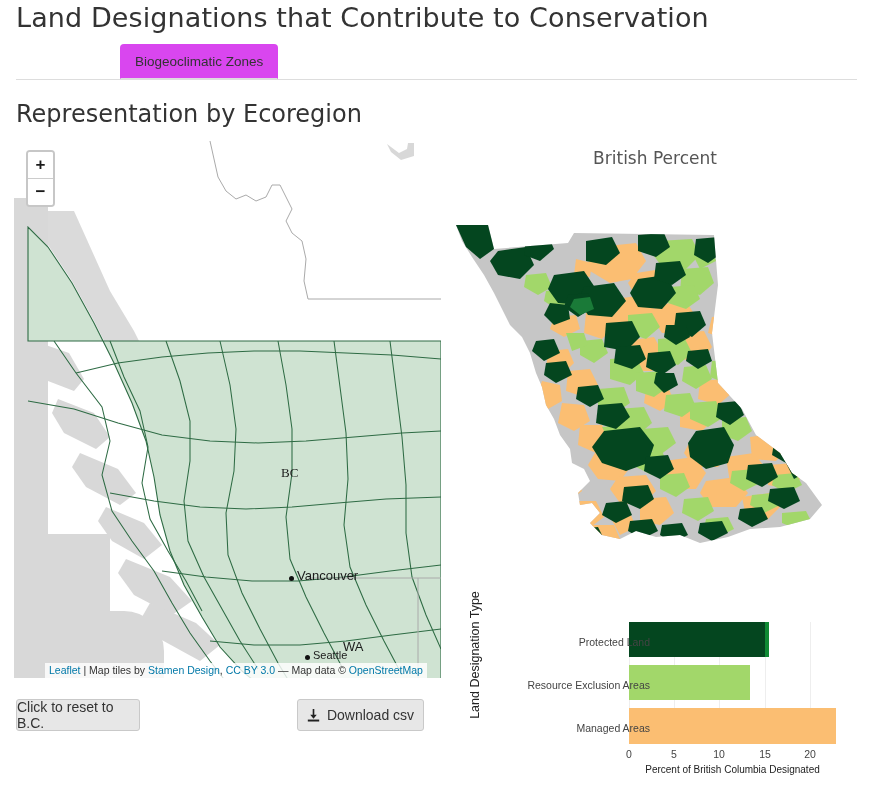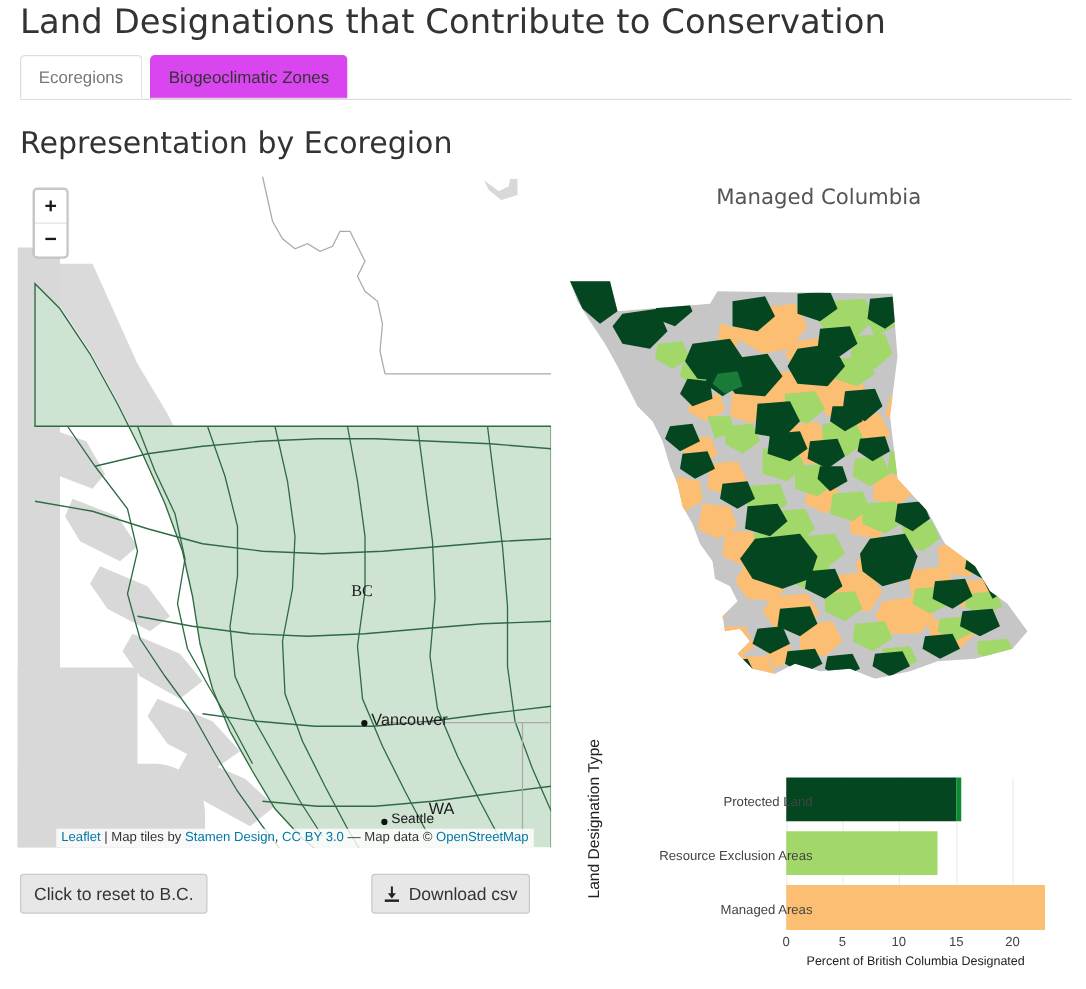--- a/index.html
+++ b/index.html
@@ -123,9 +123,6 @@
   <div class="page-title">Land Designations that Contribute to Conservation</div>
 
   <div class="tabstrip">
-    <div class="tab active">
-      <span>Ecoregions</span>
-    </div>
     <div class="tab inactive">
       <span>Biogeoclimatic Zones</span>
     </div>

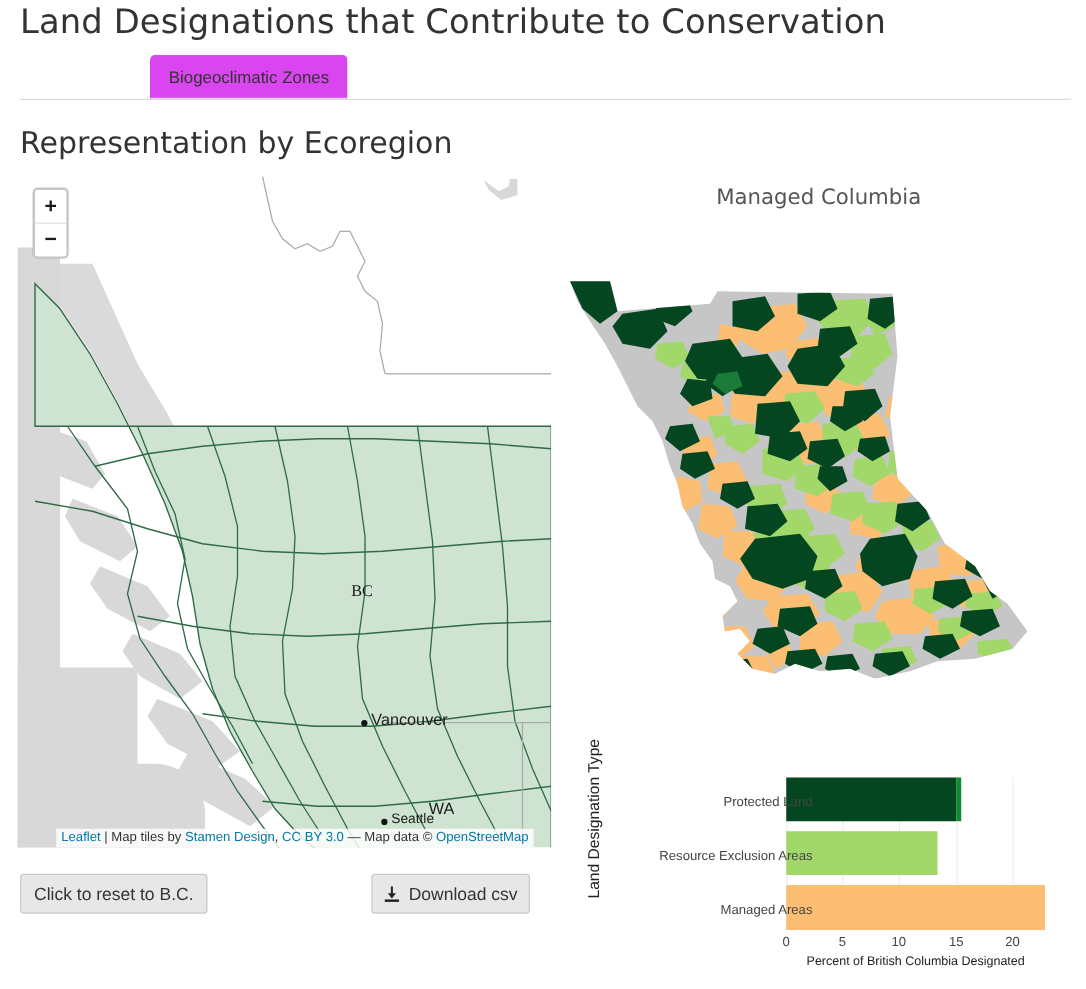--- a/index.html
+++ b/index.html
@@ -214,7 +214,7 @@
     <span>Download csv</span>
   </div>
 
-  <div class="bc-title">Managed Columbia</div>
+  <div class="bc-title">British Percent</div>
 
   <div class="bcmap">
     <svg viewBox="0 0 412 350" width="412" height="350">

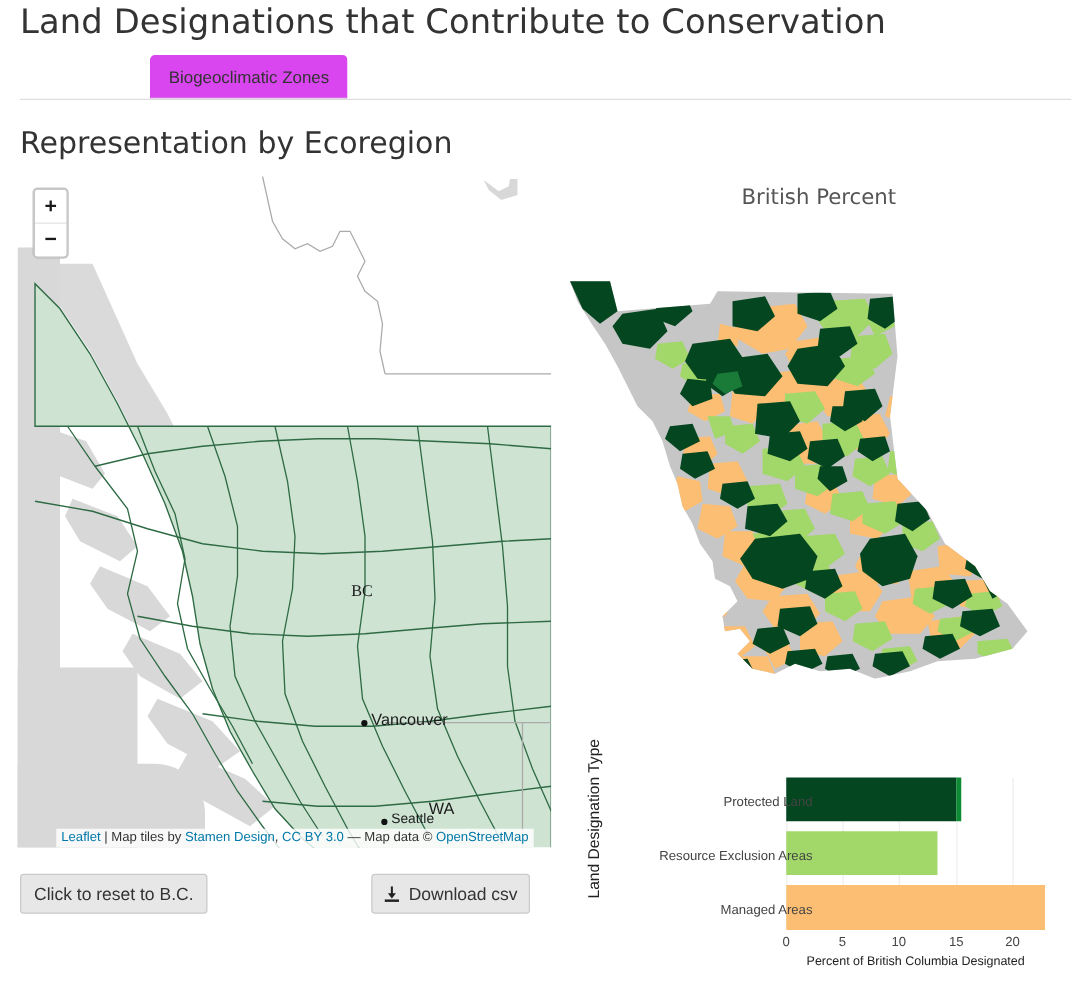--- a/index.html
+++ b/index.html
@@ -82,7 +82,7 @@
     display:flex;align-items:center;justify-content:center;gap:7px;cursor:pointer;
     font-family:"Liberation Sans", sans-serif;
   }
-  #reset-btn{left:16px;top:699px;width:150px;height:32px;}
+  #reset-btn{left:16px;top:699px;width:124px;height:32px;}
   #csv-btn{left:297px;top:699px;width:127px;height:32px;}
 
   

